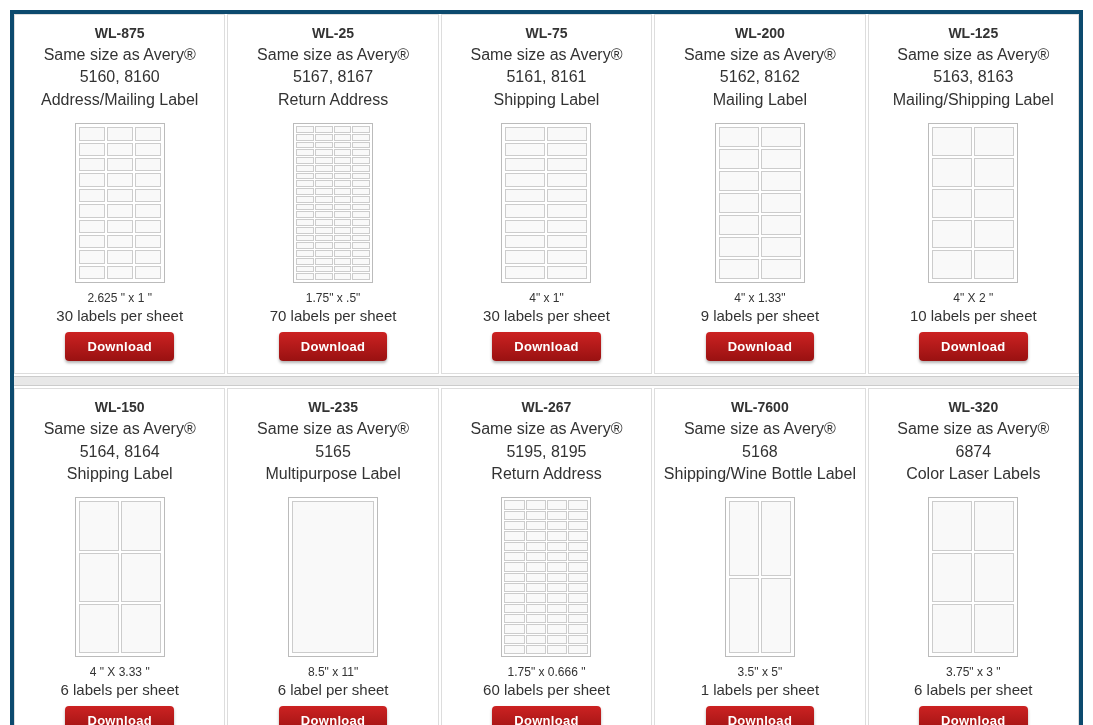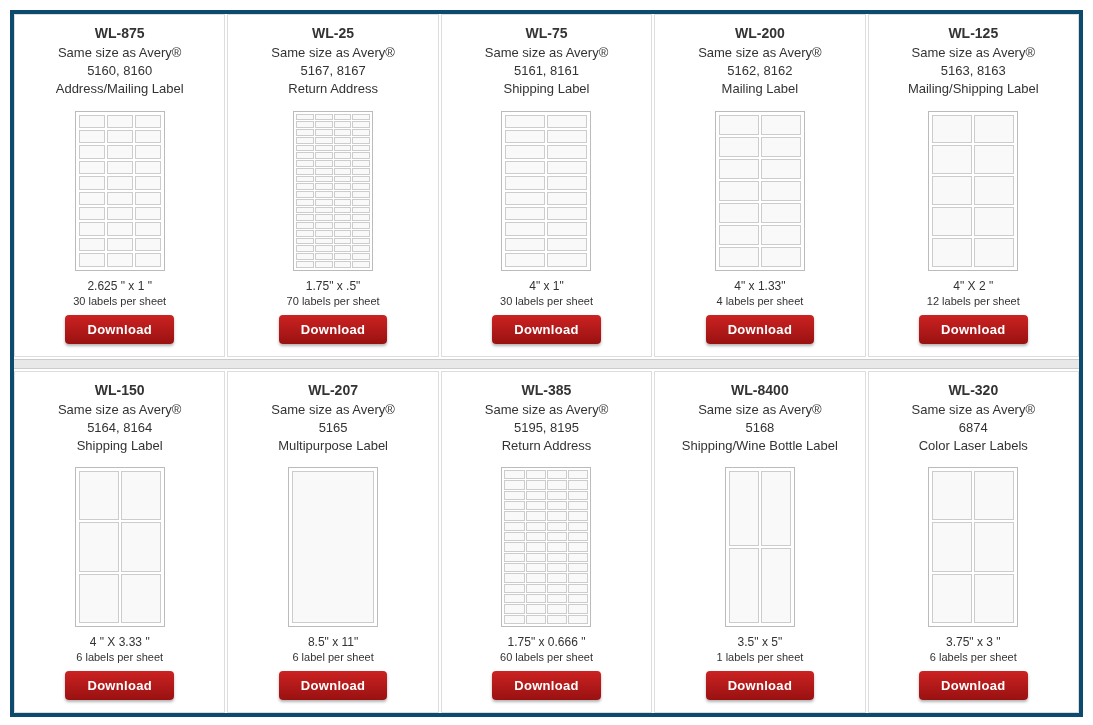--- a/index.html
+++ b/index.html
@@ -30,7 +30,7 @@
       margin-bottom: 3px;
     }
     .cell-subtitle {
-      font-size: 13px;
+      font-size: 16px;
       color: #333;
       line-height: 1.4;
       margin-bottom: 6px;

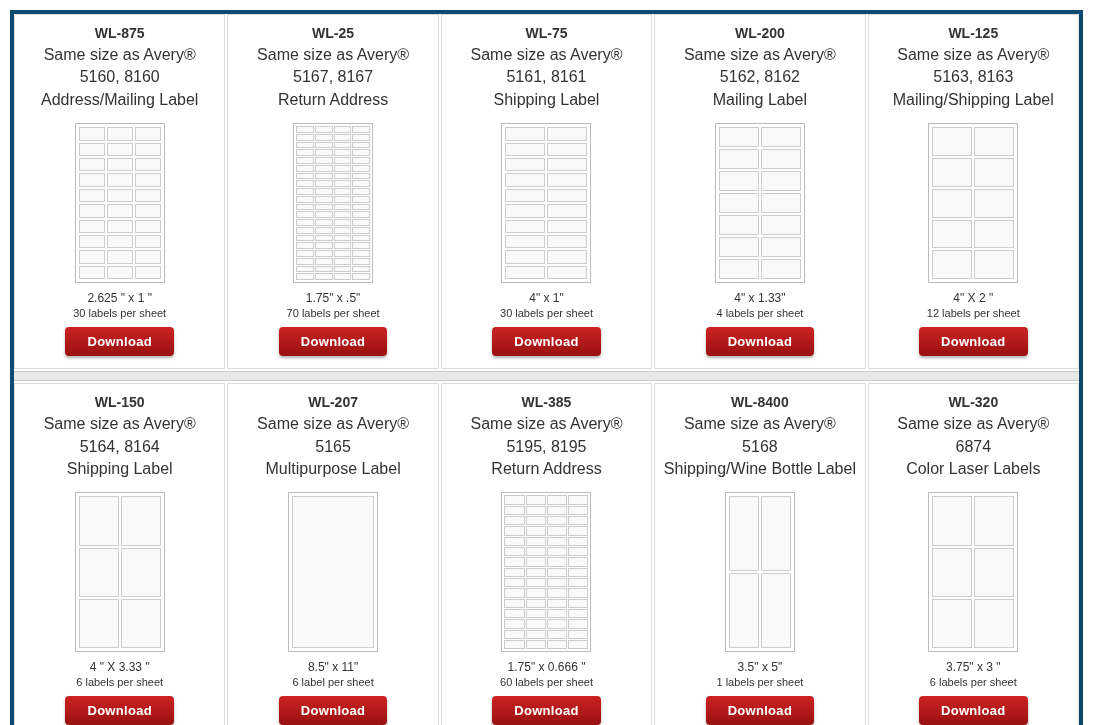--- a/index.html
+++ b/index.html
@@ -59,7 +59,7 @@
       margin-bottom: 2px;
     }
     .cell-count {
-      font-size: 11px;
+      font-size: 15px;
       color: #333;
       margin-bottom: 8px;
     }

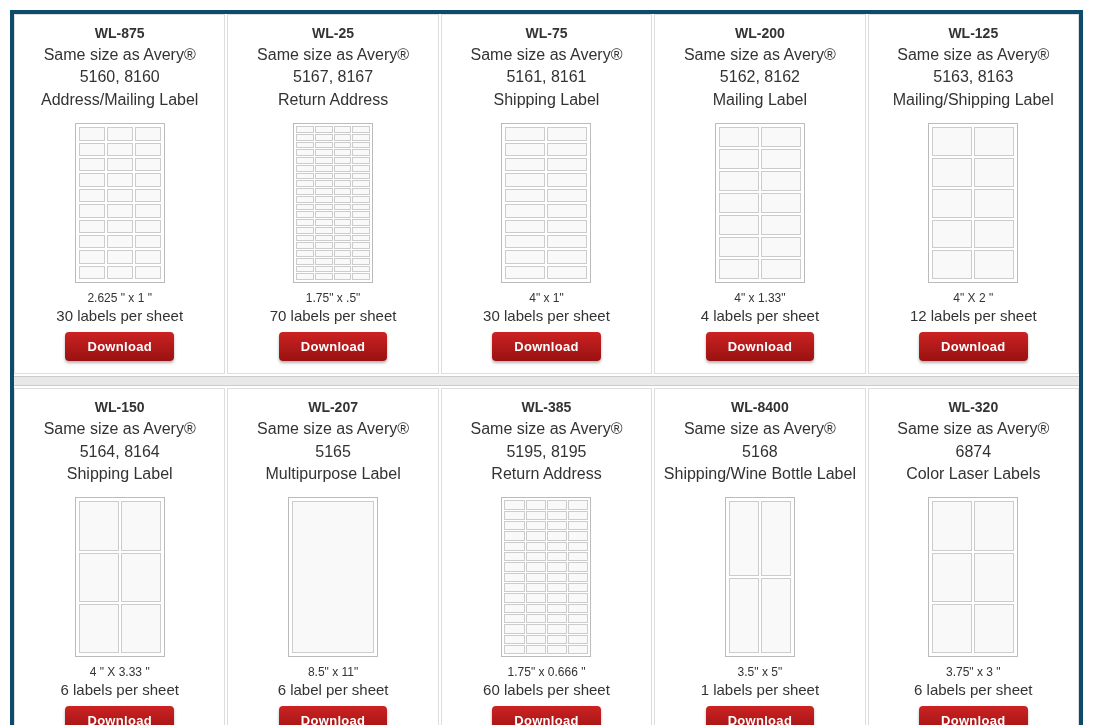--- a/index.html
+++ b/index.html
@@ -272,7 +272,7 @@
         </div>
       </div>
       <div class="cell-dims">4" x 1.33"</div>
-      <div class="cell-count">4 labels per sheet</div>
+      <div class="cell-count">9 labels per sheet</div>
       <button class="download-btn">Download</button>
     </div>
     <div class="cell">

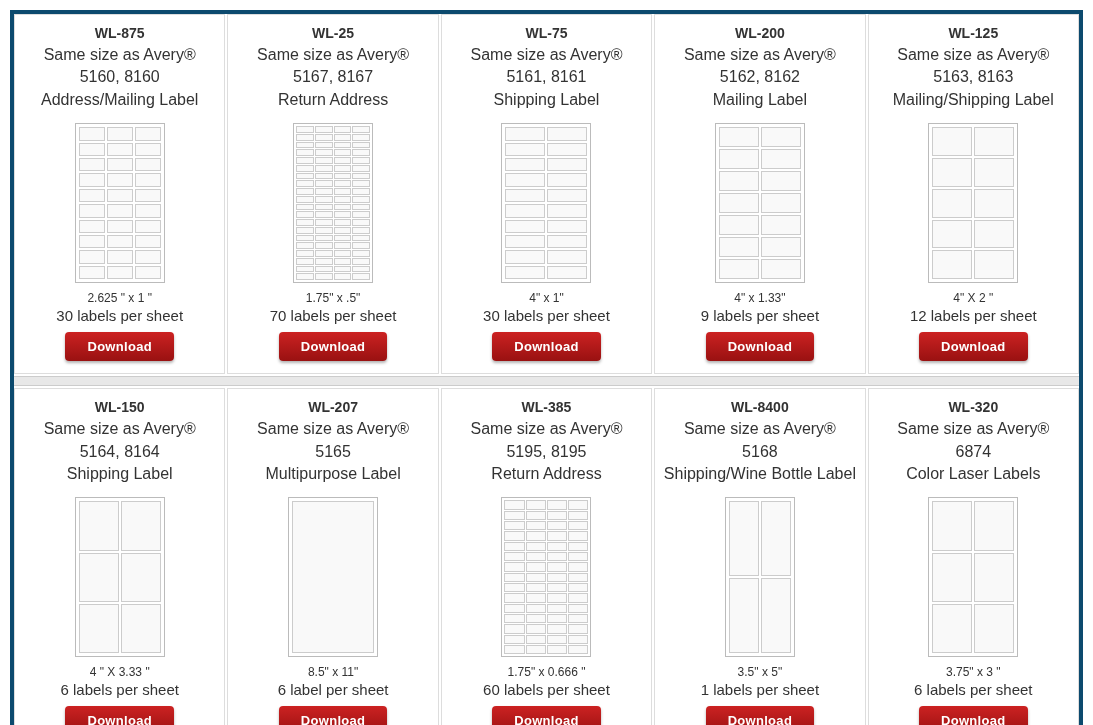--- a/index.html
+++ b/index.html
@@ -293,7 +293,7 @@
         </div>
       </div>
       <div class="cell-dims">4" X 2 "</div>
-      <div class="cell-count">12 labels per sheet</div>
+      <div class="cell-count">10 labels per sheet</div>
       <button class="download-btn">Download</button>
     </div>
     <div class="row-separator"></div>

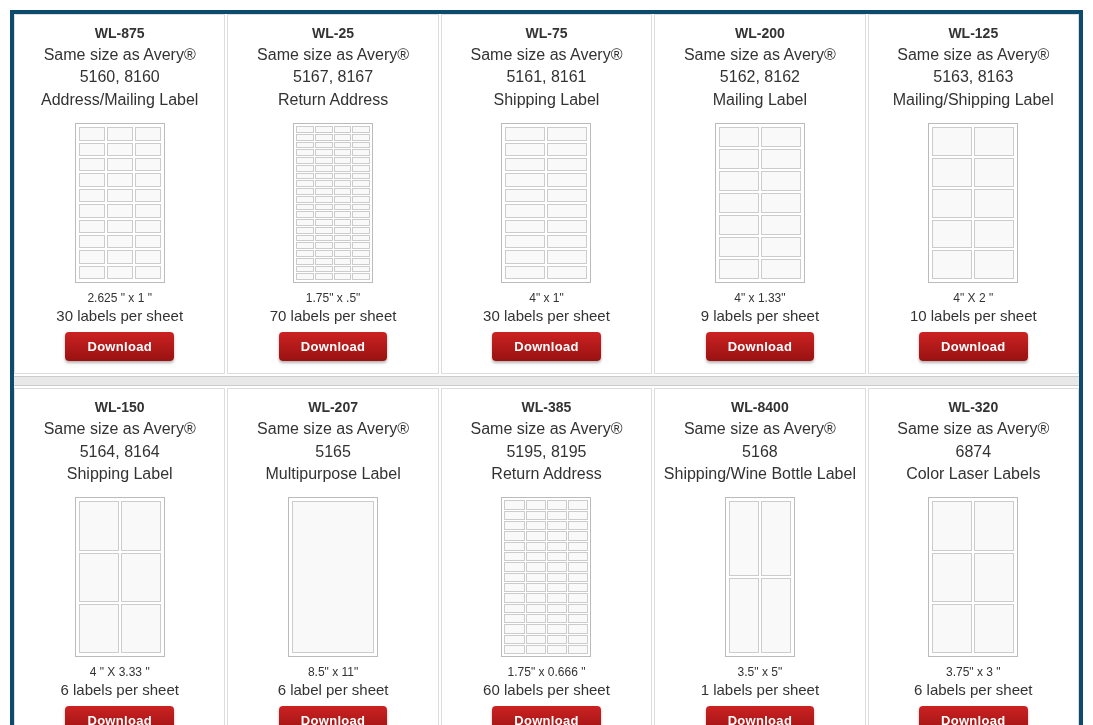--- a/index.html
+++ b/index.html
@@ -315,7 +315,7 @@
       <button class="download-btn">Download</button>
     </div>
     <div class="cell">
-      <div class="cell-title">WL-207</div>
+      <div class="cell-title">WL-235</div>
       <div class="cell-subtitle">Same size as Avery®<br>5165<br>Multipurpose Label</div>
       <div class="label-sheet" style="width: 90px; height: 160px;">
         <div class="label-grid" style="grid-template-columns: repeat(1, 1fr); grid-template-rows: repeat(1, 1fr); gap: 2px; padding: 3px;">

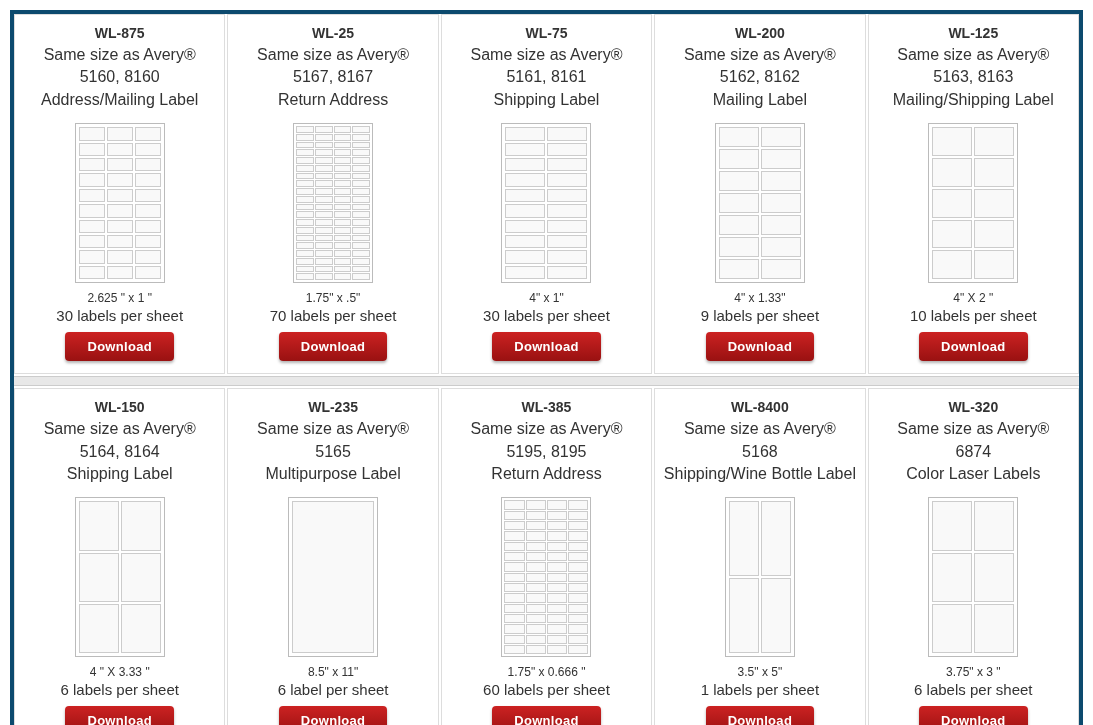--- a/index.html
+++ b/index.html
@@ -327,7 +327,7 @@
       <button class="download-btn">Download</button>
     </div>
     <div class="cell">
-      <div class="cell-title">WL-385</div>
+      <div class="cell-title">WL-267</div>
       <div class="cell-subtitle">Same size as Avery®<br>5195, 8195<br>Return Address</div>
       <div class="label-sheet" style="width: 90px; height: 160px;">
         <div class="label-grid" style="grid-template-columns: repeat(4, 1fr); grid-template-rows: repeat(15, 1fr); gap: 1px; padding: 2px;">

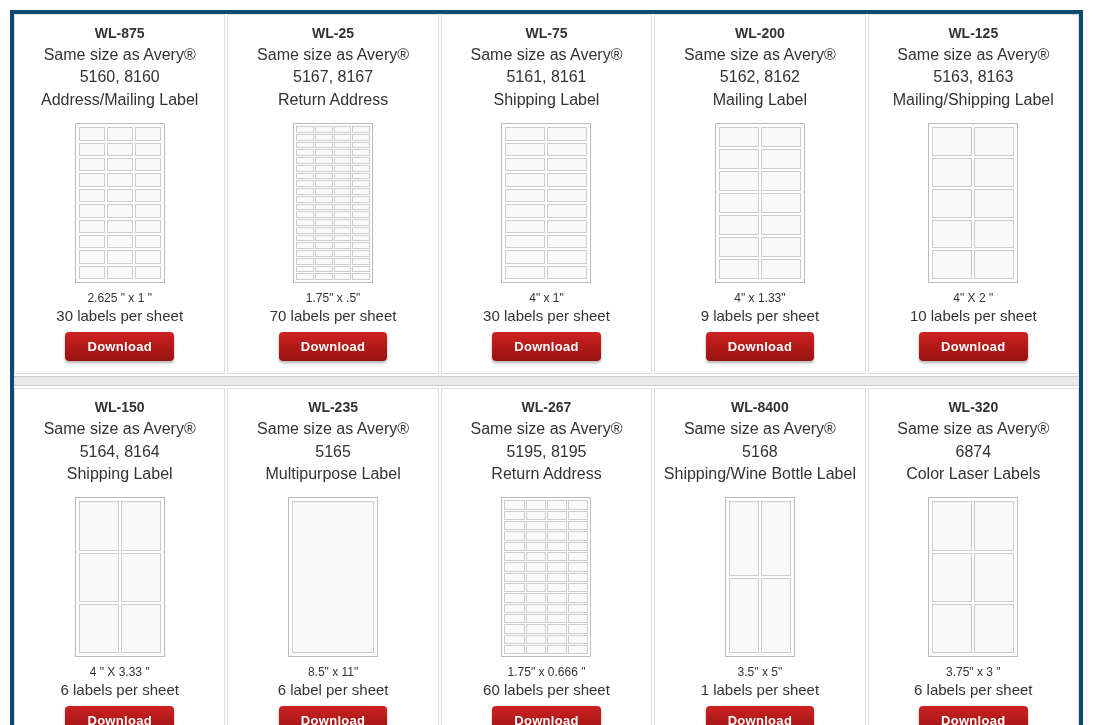--- a/index.html
+++ b/index.html
@@ -398,7 +398,7 @@
       <button class="download-btn">Download</button>
     </div>
     <div class="cell">
-      <div class="cell-title">WL-8400</div>
+      <div class="cell-title">WL-7600</div>
       <div class="cell-subtitle">Same size as Avery®<br>5168<br>Shipping/Wine Bottle Label</div>
       <div class="label-sheet" style="width: 70px; height: 160px;">
         <div class="label-grid" style="grid-template-columns: repeat(2, 1fr); grid-template-rows: repeat(2, 1fr); gap: 2px; padding: 3px;">

